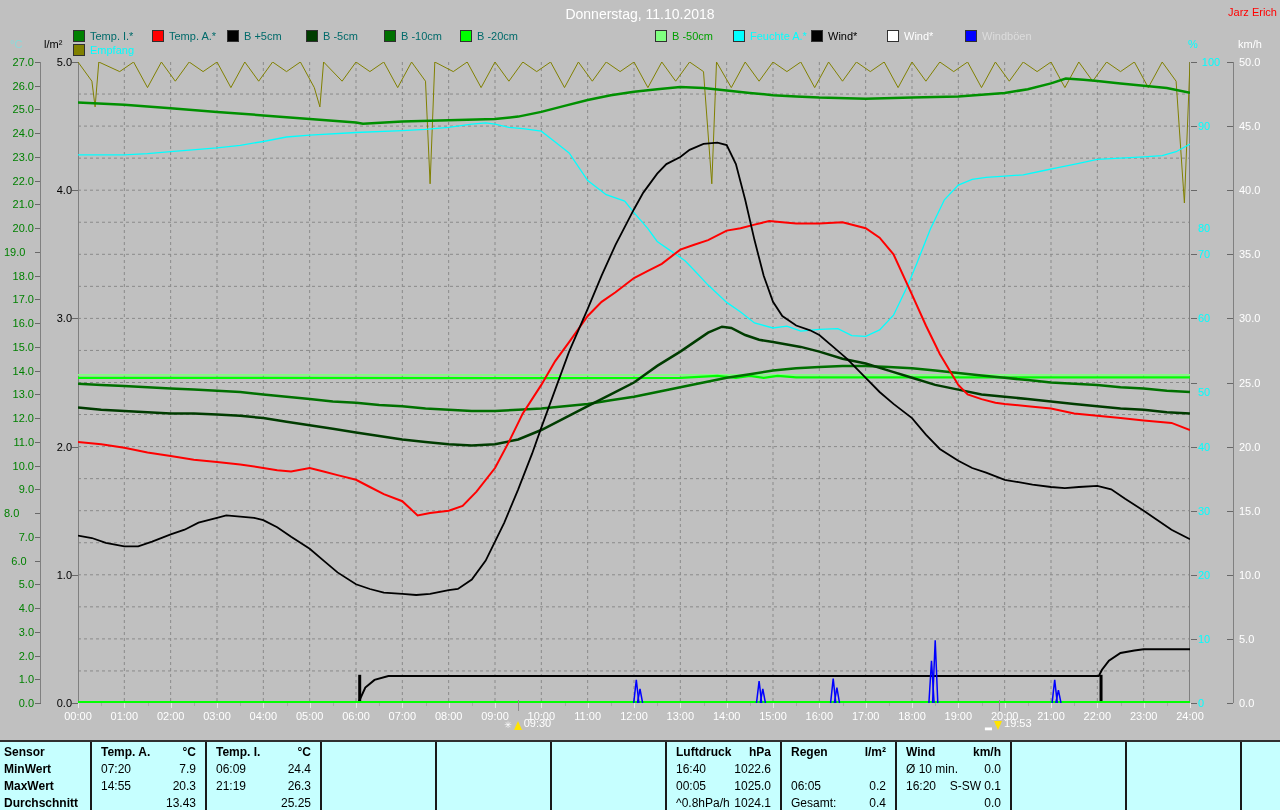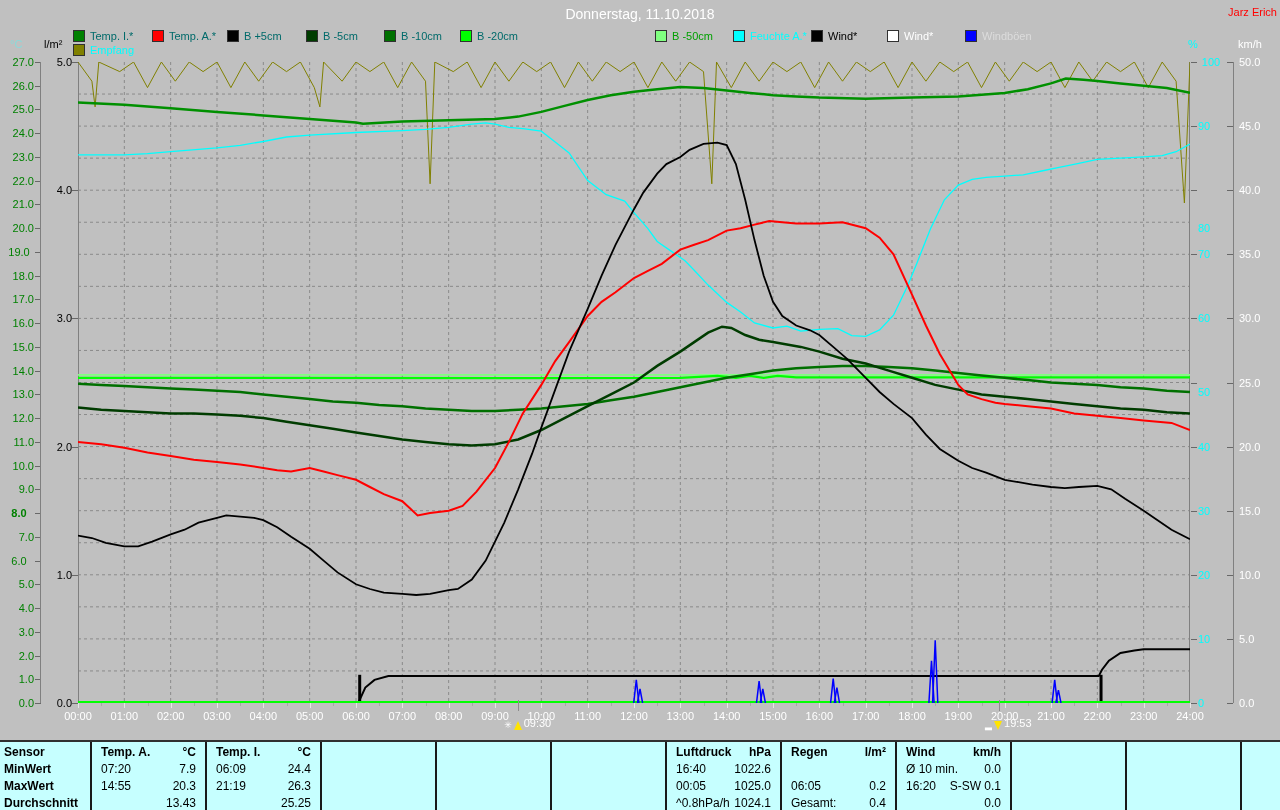--- a/index.html
+++ b/index.html
@@ -133,7 +133,7 @@
     <div class="tickmark" style="left: 35px; width: 6px; top: 299.407px;"></div>
     <div class="ticklab" style="left: 4px; width: 30px; top: 269.667px; text-align: right; color: rgb(0, 128, 0);">18.0</div>
     <div class="tickmark" style="left: 35px; width: 6px; top: 275.667px;"></div>
-    <div class="ticklab" style="left: 4px; width: 30px; top: 245.926px; text-align: center; color: rgb(0, 128, 0);">19.0</div>
+    <div class="ticklab" style="left: 4px; width: 30px; top: 245.926px; text-align: left; color: rgb(0, 128, 0);">19.0</div>
     <div class="tickmark" style="left: 35px; width: 6px; top: 251.926px;"></div>
     <div class="ticklab" style="left: 4px; width: 30px; top: 222.185px; text-align: right; color: rgb(0, 128, 0);">20.0</div>
     <div class="tickmark" style="left: 35px; width: 6px; top: 228.185px;"></div>

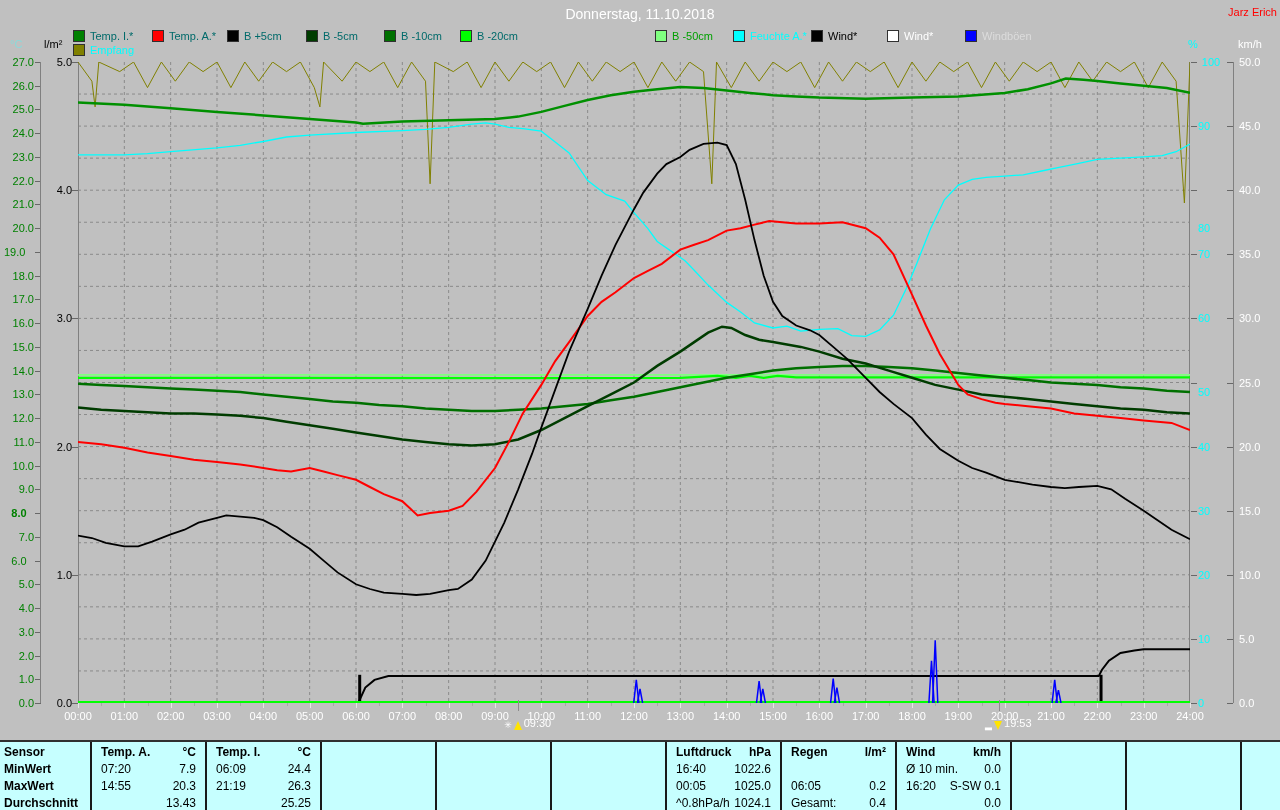--- a/index.html
+++ b/index.html
@@ -111,7 +111,7 @@
     <div class="tickmark" style="left: 35px; width: 6px; top: 560.556px;"></div>
     <div class="ticklab" style="left: 4px; width: 30px; top: 530.815px; text-align: right; color: rgb(0, 128, 0);">7.0</div>
     <div class="tickmark" style="left: 35px; width: 6px; top: 536.815px;"></div>
-    <div class="ticklab" style="left: 4px; width: 30px; top: 507.074px; text-align: center; color: rgb(0, 128, 0); font-weight: bold;">8.0</div>
+    <div class="ticklab" style="left: 4px; width: 30px; top: 507.074px; text-align: left; color: rgb(0, 128, 0);">8.0</div>
     <div class="tickmark" style="left: 35px; width: 6px; top: 513.074px;"></div>
     <div class="ticklab" style="left: 4px; width: 30px; top: 483.333px; text-align: right; color: rgb(0, 128, 0);">9.0</div>
     <div class="tickmark" style="left: 35px; width: 6px; top: 489.333px;"></div>

